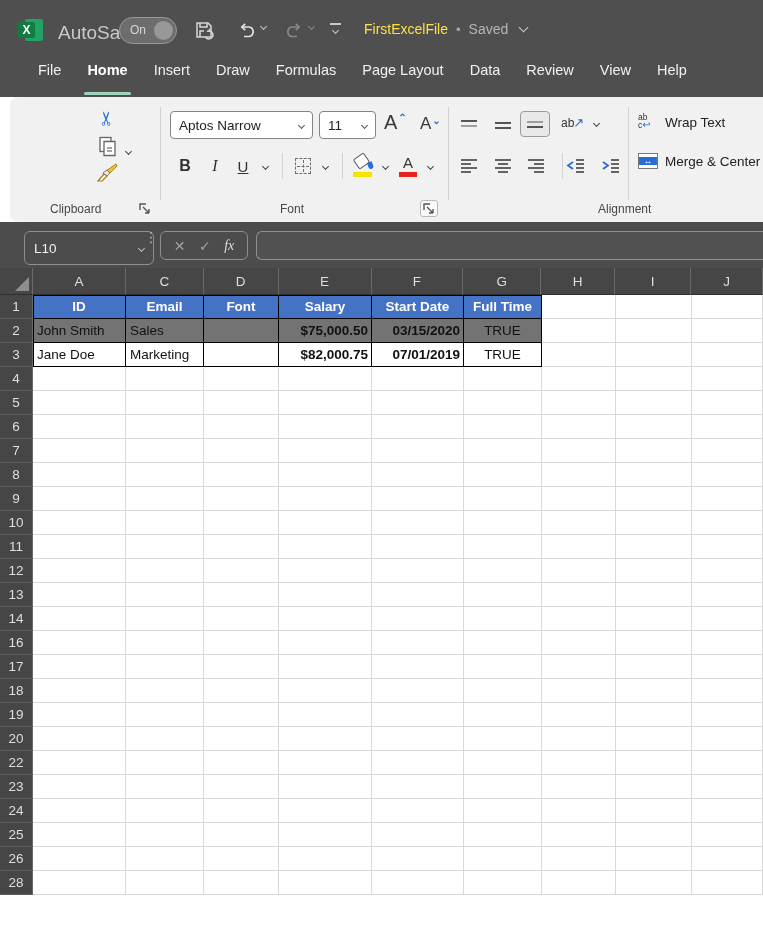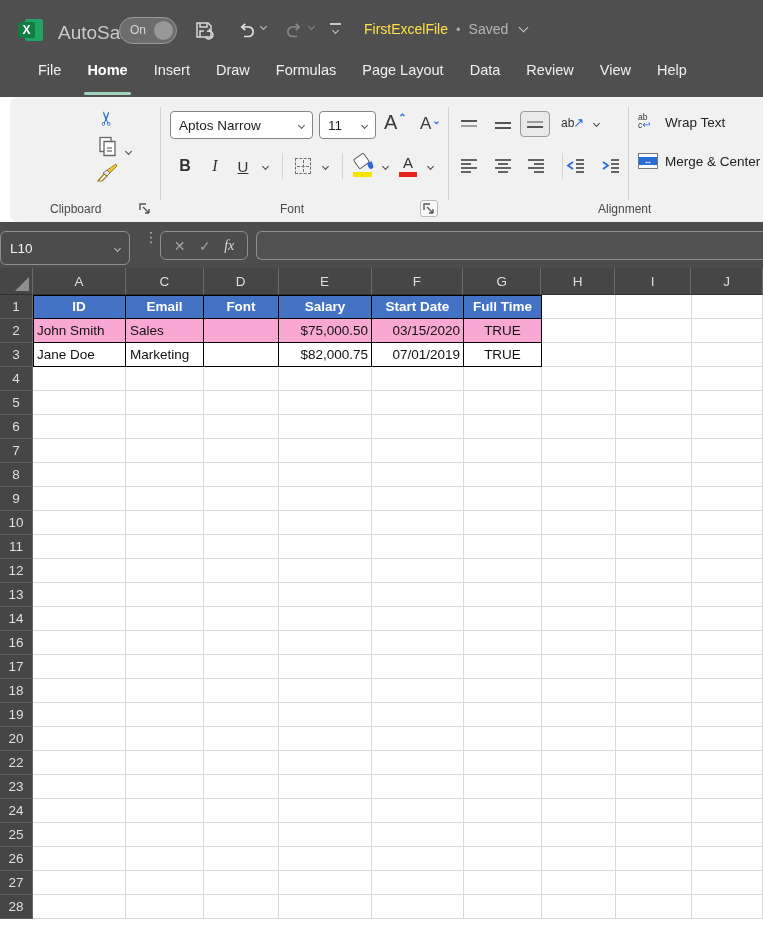--- a/index.html
+++ b/index.html
@@ -96,7 +96,7 @@
     color:#fff; font-size:9px; line-height:8px; text-align:center; }
   
   .fbar { position:absolute; left:0; top:222px; width:763px; height:46px; background:#4c4c4c; }
-  .namebox { position:absolute; left:0; top:9px; width:130px; height:28px; border:1px solid #8f8f8f; border-radius:6px;
+  .namebox { position:absolute; left:24px; top:9px; width:130px; height:28px; border:1px solid #8f8f8f; border-radius:6px;
     display:flex; align-items:center; padding:16px 9px; color:#f0f0f0; font-size:13.5px; }
   .namebox .chev { margin-left:auto; color:#bdbdbd; }
   .fdots { position:absolute; left:144px; top:12px; color:#b5b5b5; font-size:14px; letter-spacing:0; line-height:7px; text-align:center; width:6px; }

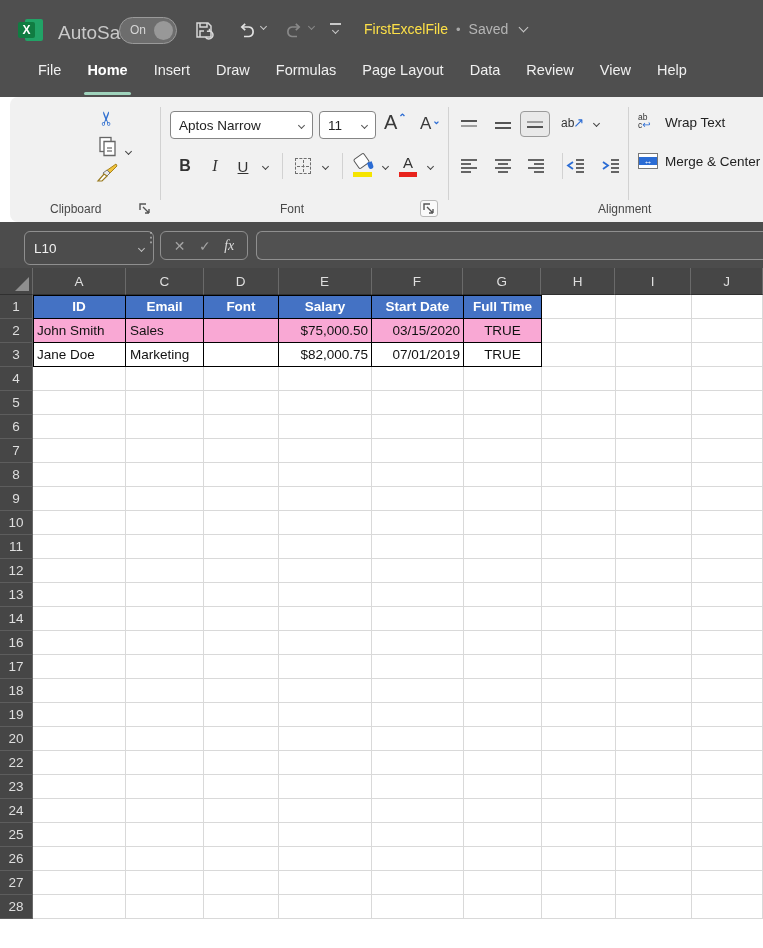--- a/index.html
+++ b/index.html
@@ -128,7 +128,7 @@
   .cell.tb-left { box-shadow: inset 1px 0 0 #000; }
   .cell.tb-top.tb-left { box-shadow: inset 1px 0 0 #000, inset 0 1px 0 #000; }
   .cell.hdrblue { background:#4472C4; color:#fff; font-weight:bold; }
-  .cell.band { background:#f9a8d4; }
+  .cell.band { background:#737373; }
   svg { display:block; }
 </style>
 </head>

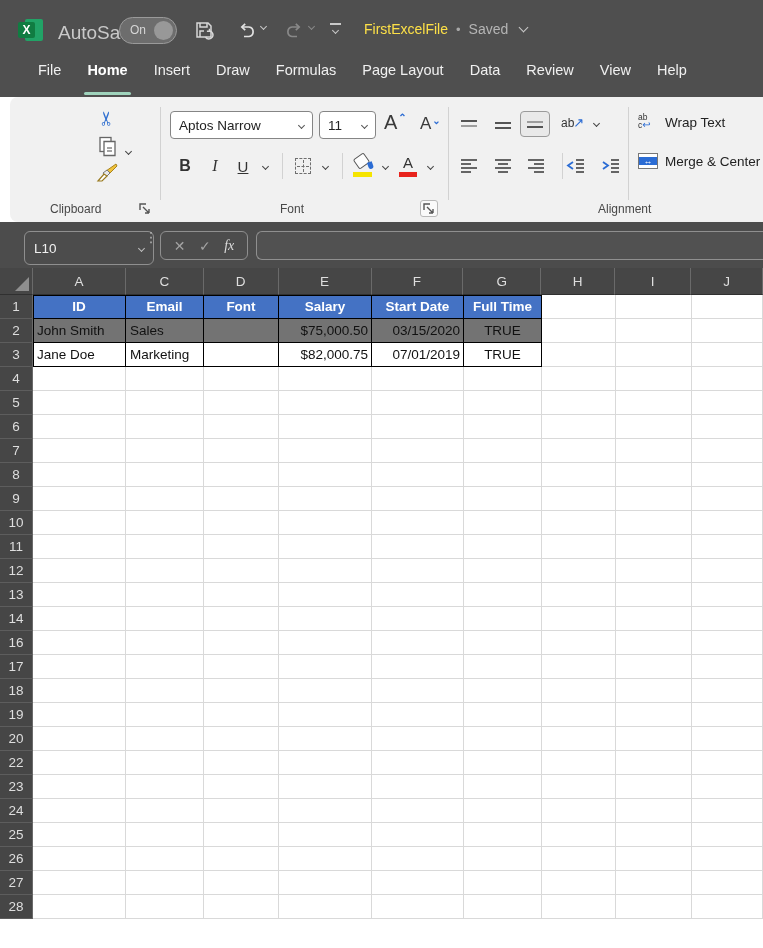--- a/index.html
+++ b/index.html
@@ -121,7 +121,7 @@
   .cell { border-right:1px solid #d9d9d9; border-bottom:1px solid #d9d9d9; background:#fff;
     font-size:13.5px; color:#111; display:flex; align-items:center; overflow:hidden; white-space:nowrap; flex:none; }
   .cell.a-left { justify-content:flex-start; padding-left:4px; }
-  .cell.a-right { justify-content:flex-end; padding-right:3px; }
+  .cell.a-right { justify-content:flex-end; padding-right:3px;font-weight:bold; }
   .cell.a-center { justify-content:center; }
   .cell.tb { border-right:1px solid #000; border-bottom:1px solid #000; }
   .cell.tb-top { box-shadow: inset 0 1px 0 #000; }

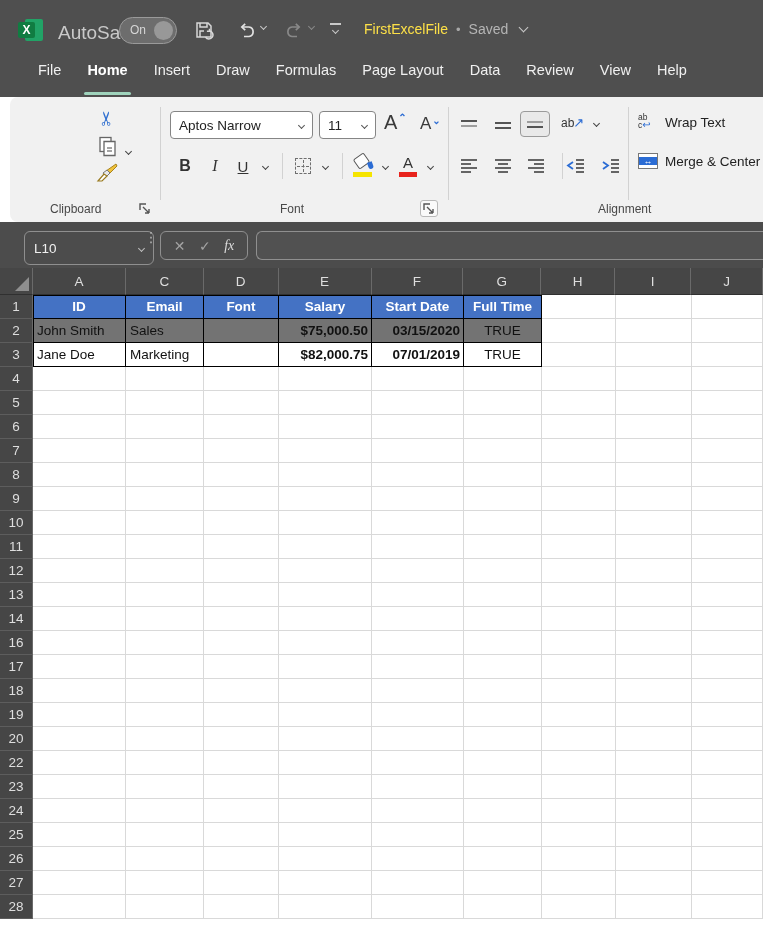--- a/index.html
+++ b/index.html
@@ -698,18 +698,6 @@
           <div class="cell" style="width: 71px;"></div>
         </div>
         <div class="grow">
-          <div class="rowhdr">27</div>
-          <div class="cell" style="width: 93px;"></div>
-          <div class="cell" style="width: 78px;"></div>
-          <div class="cell" style="width: 75px;"></div>
-          <div class="cell" style="width: 93px;"></div>
-          <div class="cell" style="width: 92px;"></div>
-          <div class="cell" style="width: 78px;"></div>
-          <div class="cell" style="width: 74px;"></div>
-          <div class="cell" style="width: 76px;"></div>
-          <div class="cell" style="width: 71px;"></div>
-        </div>
-        <div class="grow">
           <div class="rowhdr">28</div>
           <div class="cell" style="width: 93px;"></div>
           <div class="cell" style="width: 78px;"></div>

